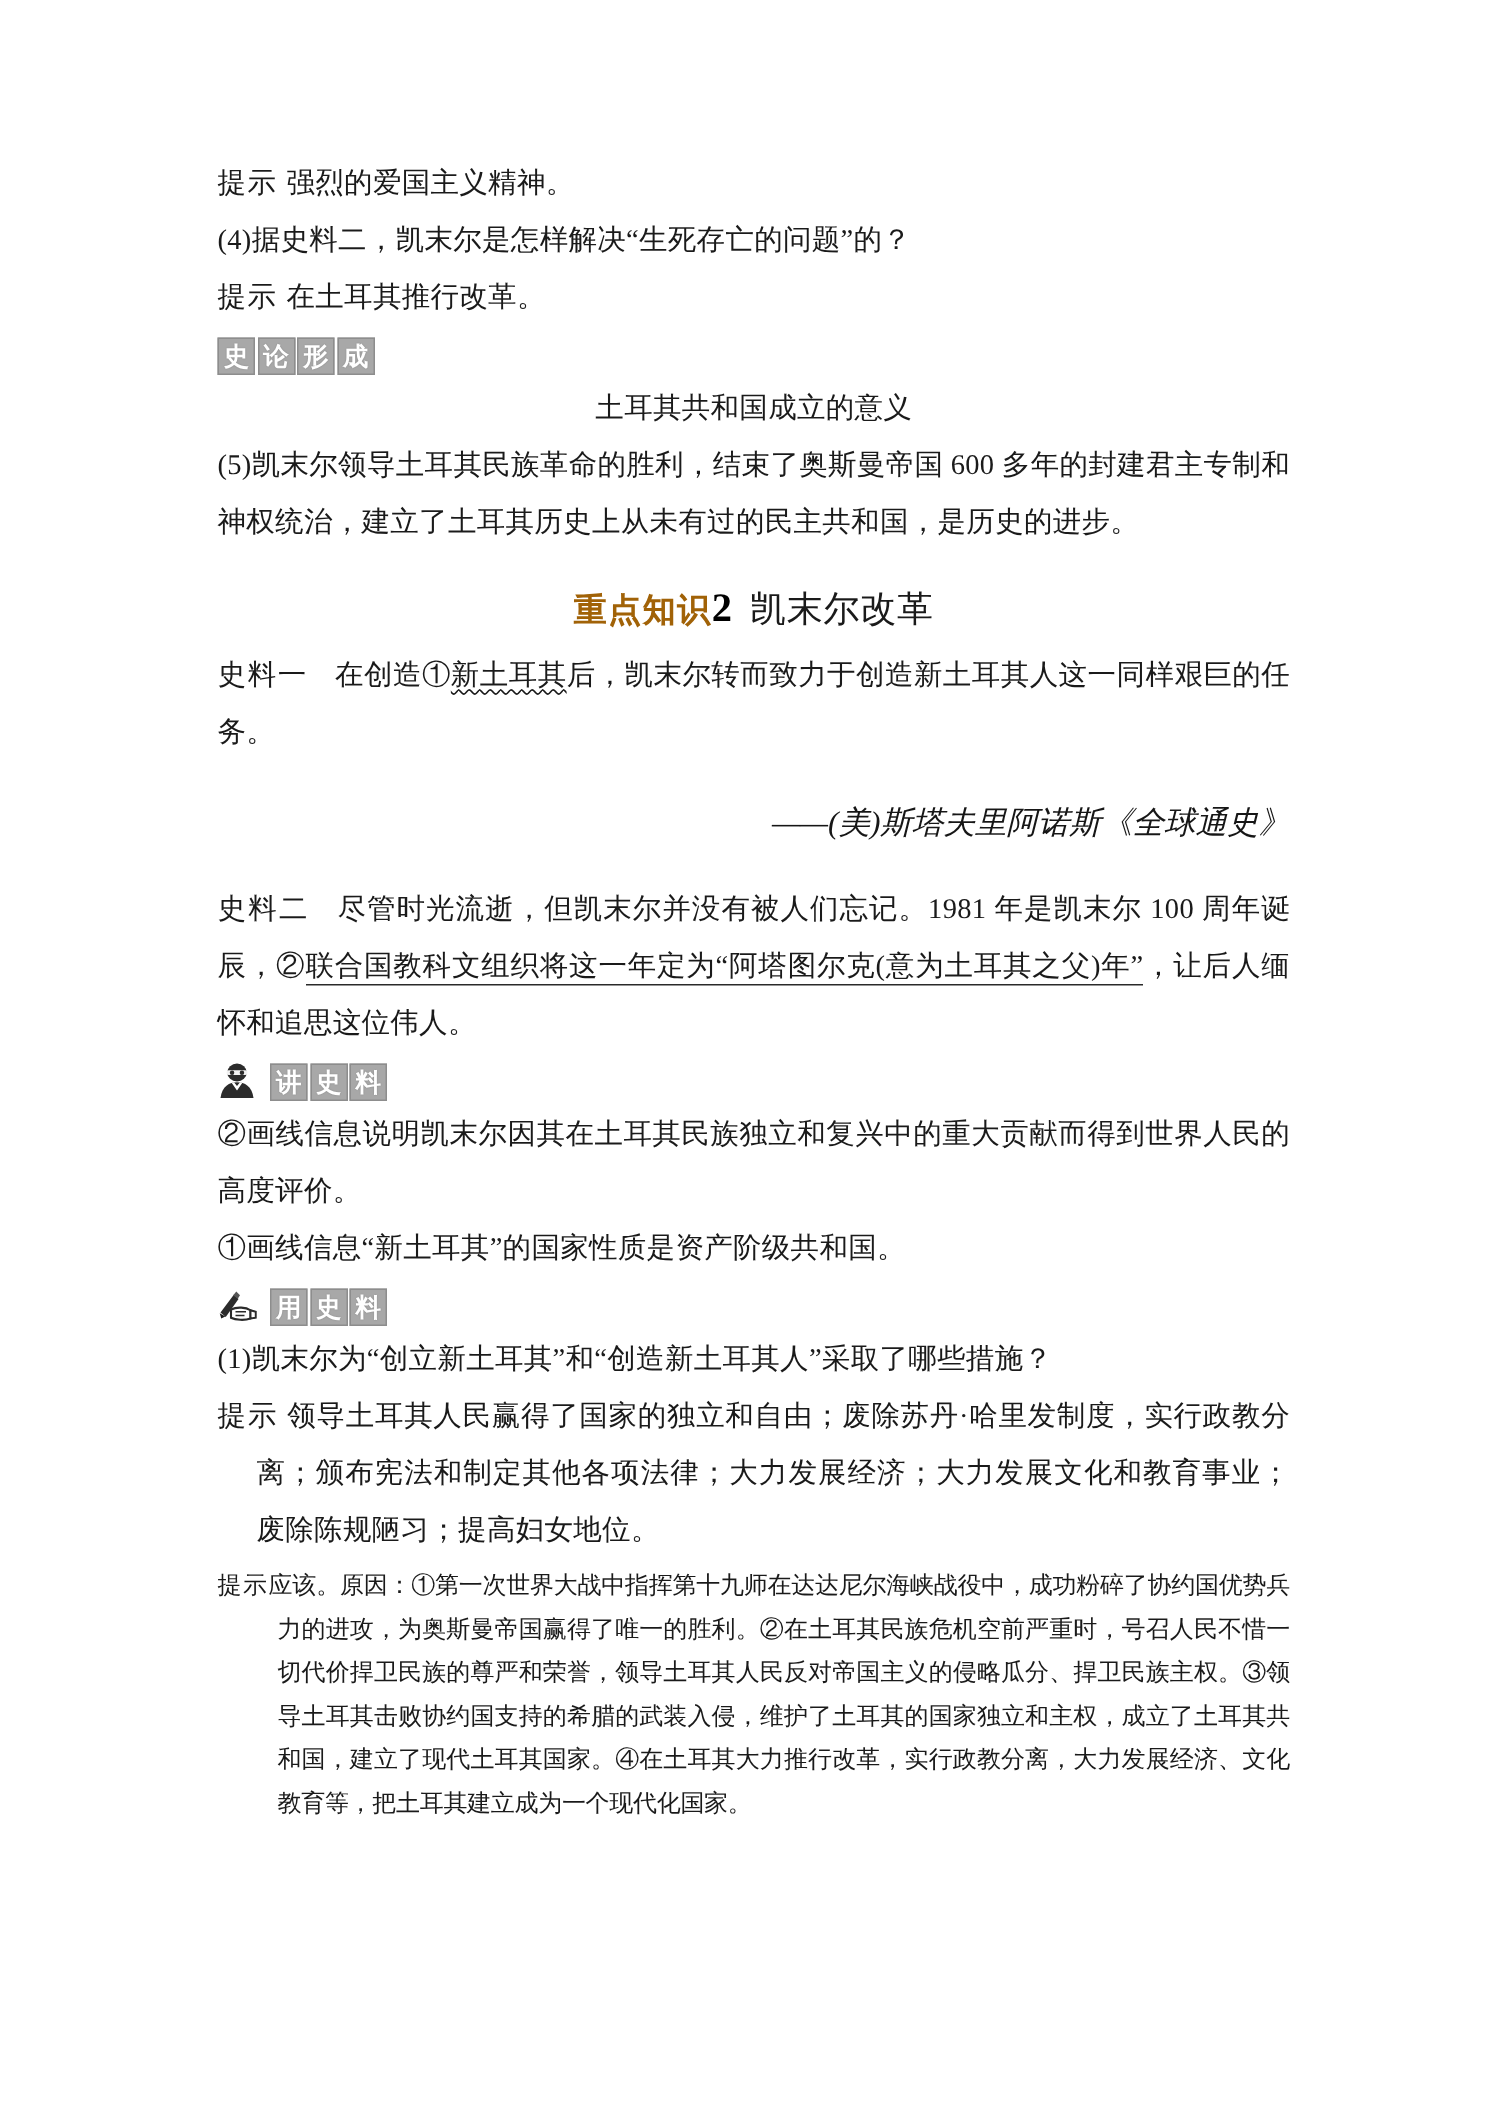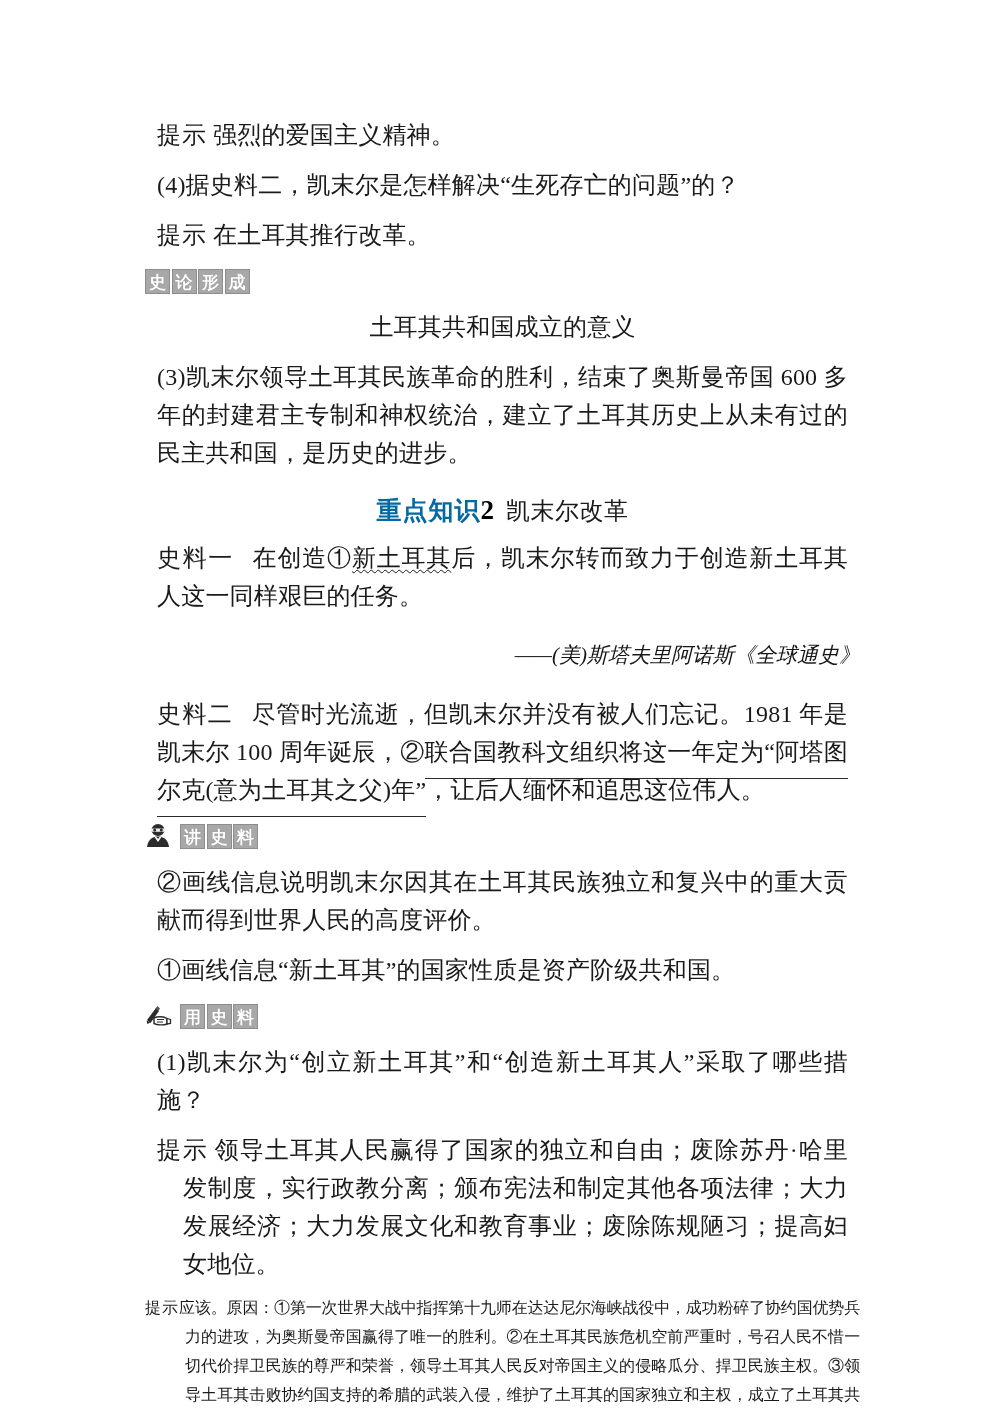--- a/index.html
+++ b/index.html
@@ -34,9 +34,9 @@
   
   .p {
     font-family: "Liberation Serif", "DejaVu Serif", serif;
-    font-size: 24px;
+    font-size: 19px;
     line-height: 38px;
-    margin: 12px;
+    margin: 0;
     text-align: justify;
     letter-spacing: 0.2px;
     color: #1a1a1a;

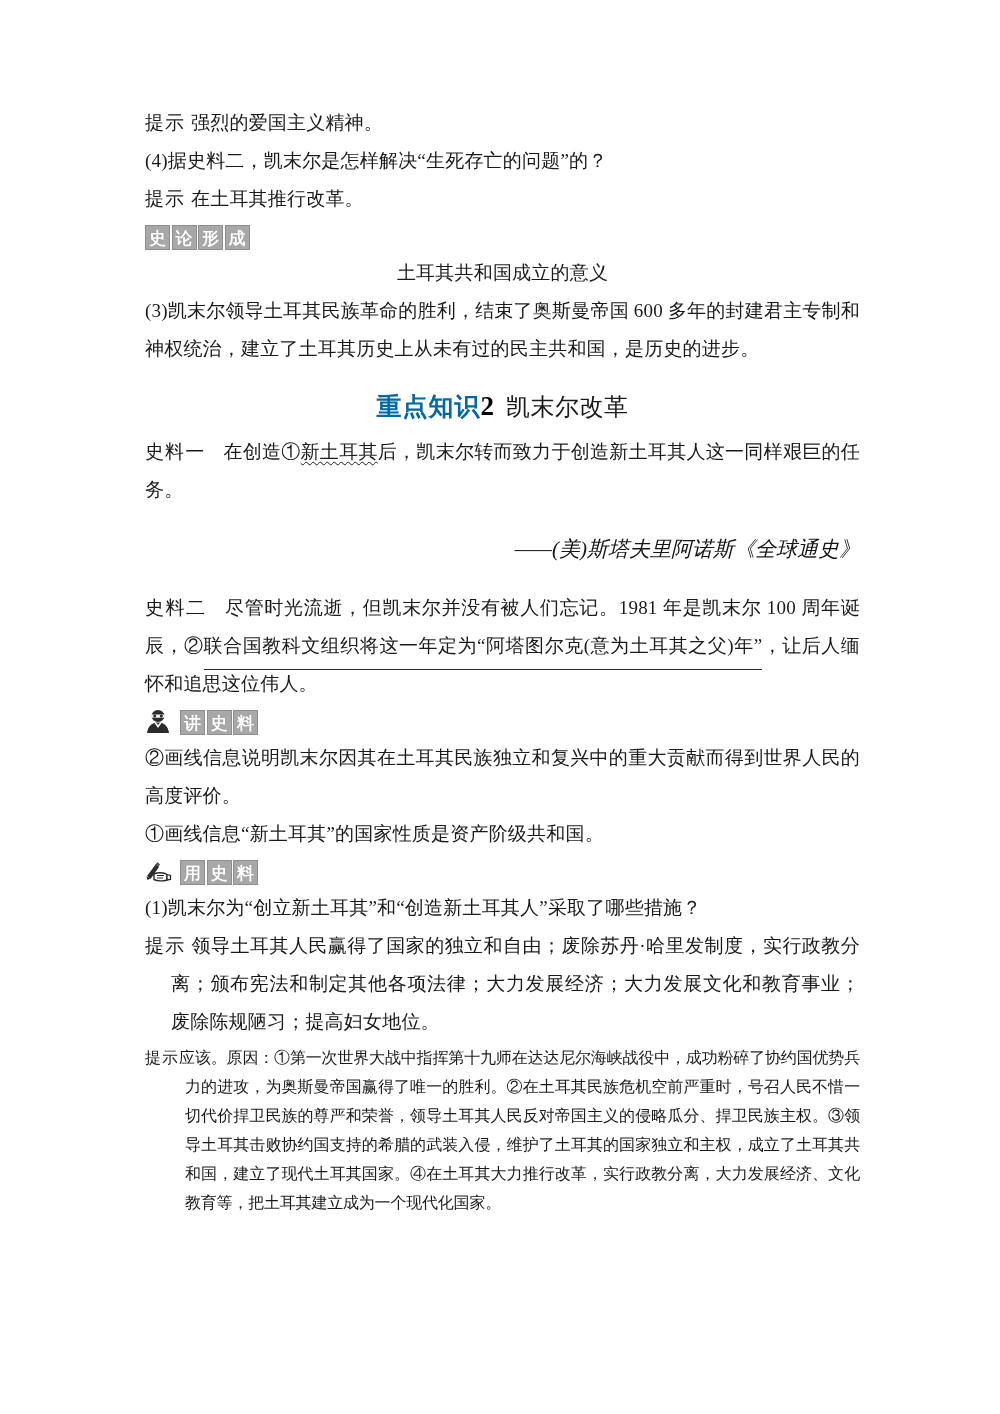--- a/index.html
+++ b/index.html
@@ -189,7 +189,7 @@
 
     <p class="p center">土耳其共和国成立的意义</p>
 
-    <p class="p">(3)凯末尔领导土耳其民族革命的胜利，结束了奥斯曼帝国 600 多年的封建君主专制和神权统治，建立了土耳其历史上从未有过的民主共和国，是历史的进步。</p>
+    <p class="p">(5)凯末尔领导土耳其民族革命的胜利，结束了奥斯曼帝国 600 多年的封建君主专制和神权统治，建立了土耳其历史上从未有过的民主共和国，是历史的进步。</p>
 
     <div class="section-head">
       <span class="sh-main">重点知识</span><span class="sh-num">2</span><span class="sh-sub">凯末尔改革</span>

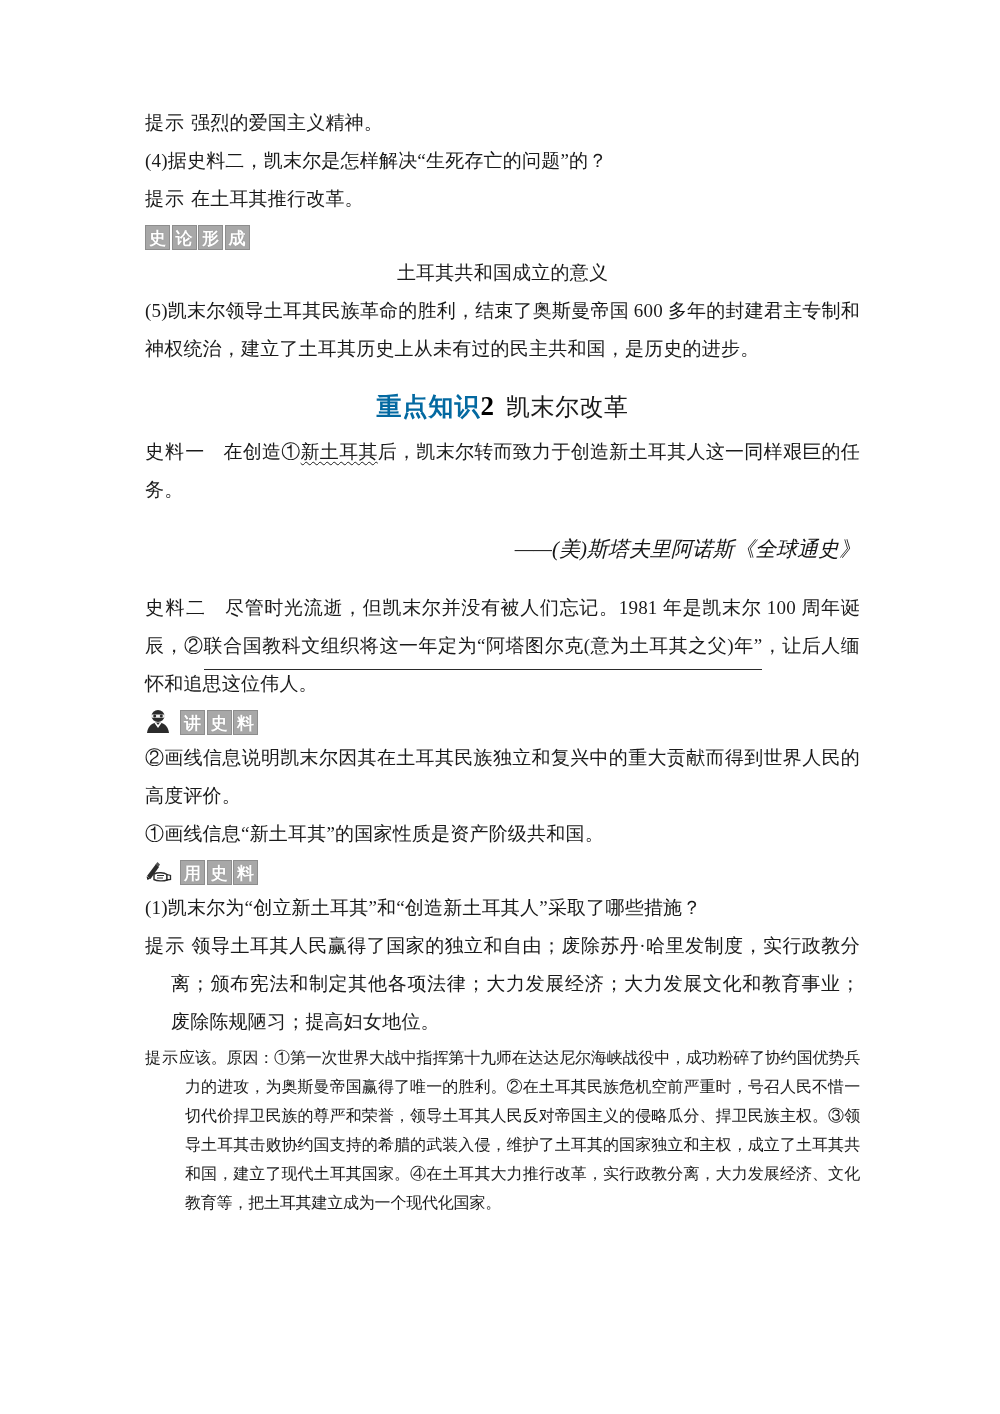--- a/index.html
+++ b/index.html
@@ -97,9 +97,9 @@
   .section-head .sh-main {
     font-family: "DejaVu Sans", "Liberation Sans", sans-serif;
     font-weight: bold;
-    font-size: 25px;
-    letter-spacing: 1px;
-    color: #0369a1;
+    font-size: 22px;
+    letter-spacing: 1px;
+    color: #a16207;
   }
   .section-head .sh-num {
     font-family: "Liberation Serif", "DejaVu Serif", serif;

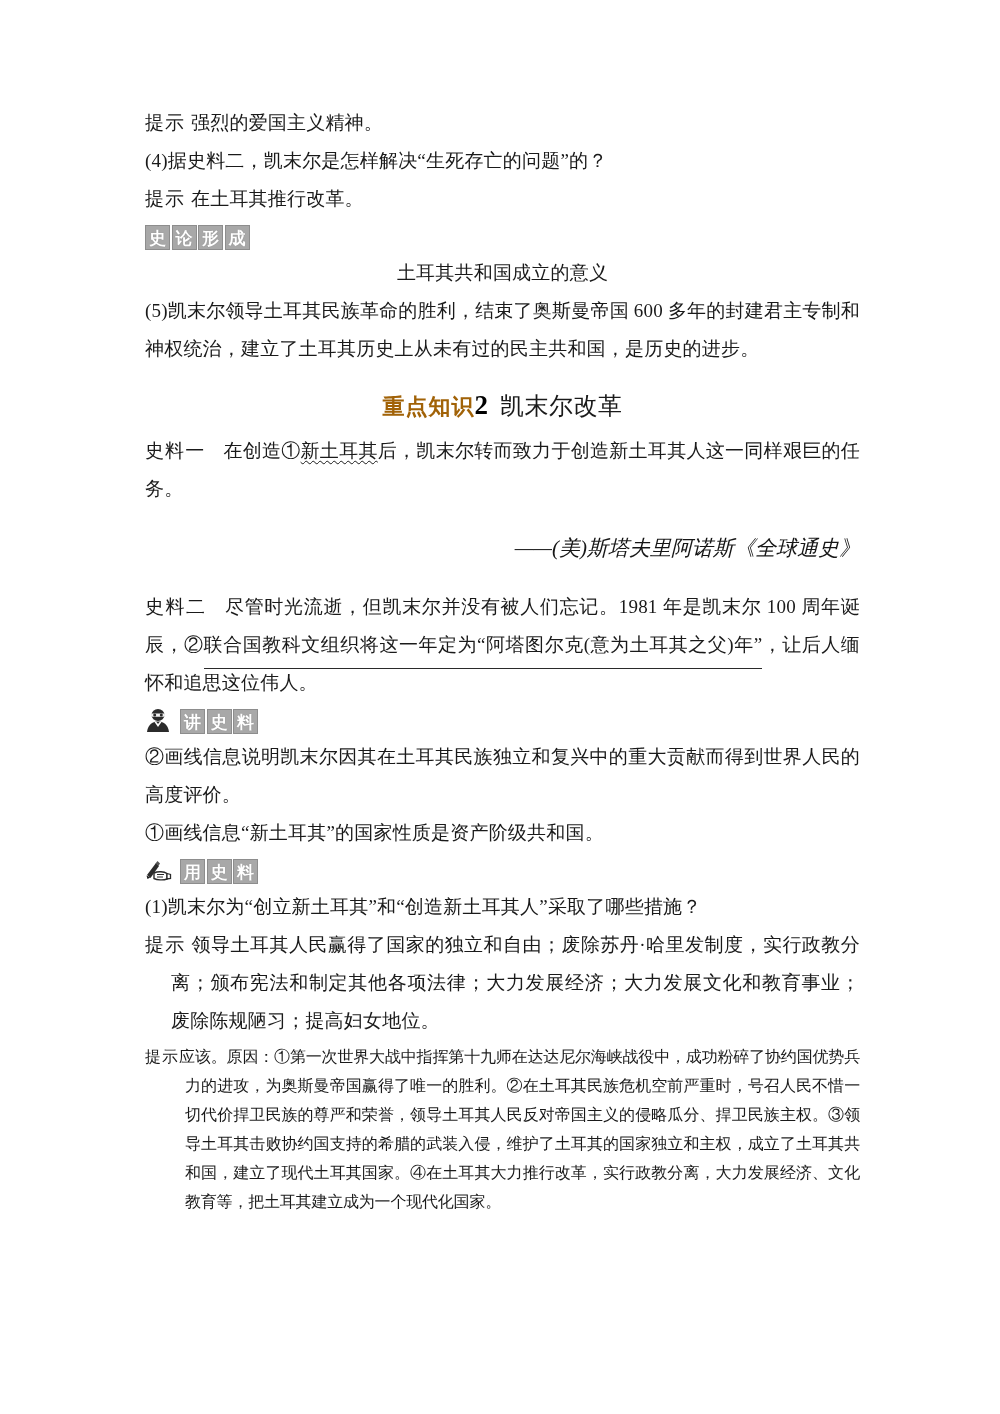--- a/index.html
+++ b/index.html
@@ -125,7 +125,7 @@
   
   .u-solid {
     border-bottom: 1.4px solid #2a2a2a;
-    padding-bottom: 13px;
+    padding-bottom: 1px;
   }
   .u-wavy {
     text-decoration: underline;

